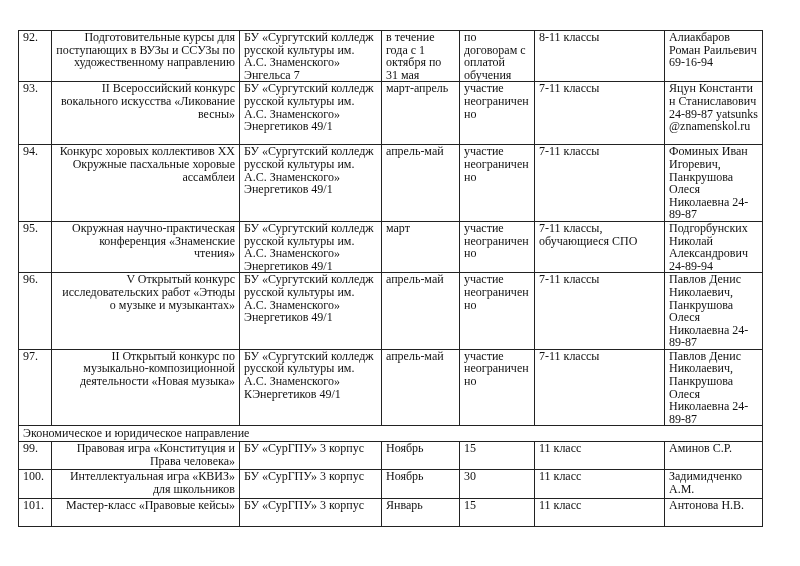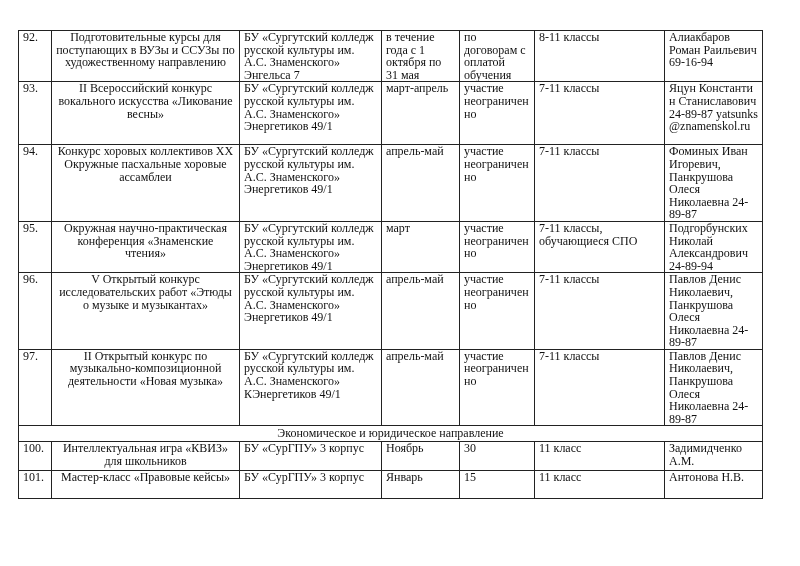--- a/index.html
+++ b/index.html
@@ -14,7 +14,7 @@
   }
   td.num { text-align: left; padding-left: 3px; }
   td.c { }
-  td.l { text-align: center; }
+  td.l { text-align: right; }
   td.mid { vertical-align: middle; }
   tr.section td { text-align: center; padding: 1px 4px; }
   .contact { word-break: break-all; }

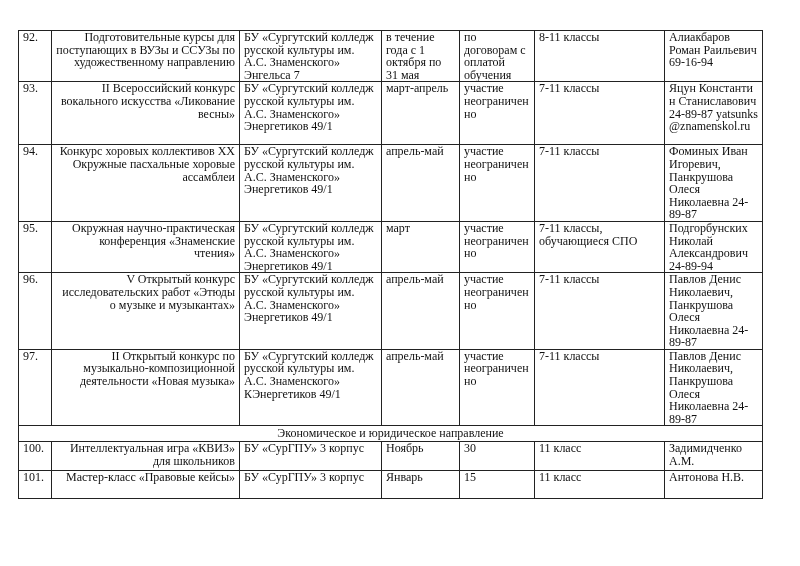--- a/index.html
+++ b/index.html
@@ -16,7 +16,7 @@
   td.c { }
   td.l { text-align: right; }
   td.mid { vertical-align: middle; }
-  tr.section td { text-align: center; padding: 1px 4px; }
+  tr.section td { text-align: left; padding: 1px 4px; }
   .contact { word-break: break-all; }
 </style>
 </head>

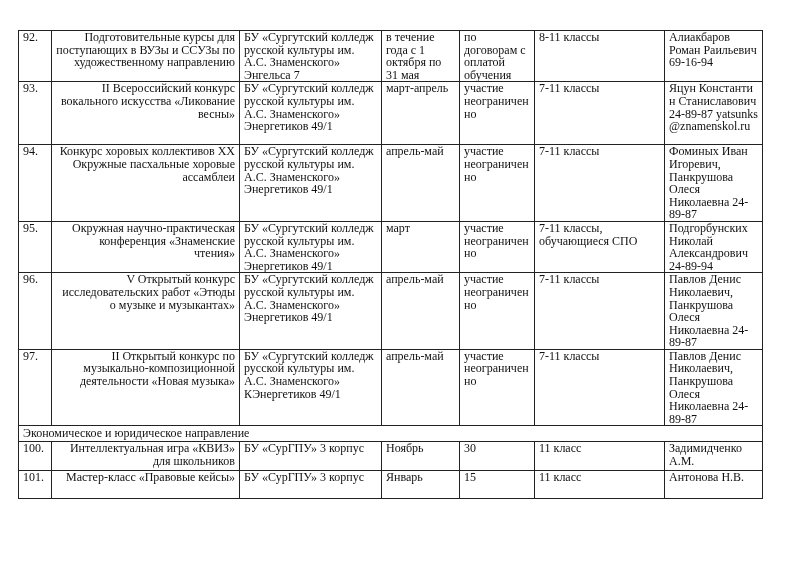--- a/index.html
+++ b/index.html
@@ -99,6 +99,15 @@
     </tr>
 
 
+    <tr style="height:28px">
+      <td class="num">99.</td>
+      <td class="l">Правовая игра «Конституция и Права человека»</td>
+      <td class="c">БУ «СурГПУ» 3 корпус</td>
+      <td class="c mid">Ноябрь</td>
+      <td class="c mid">15</td>
+      <td class="c">11 класс</td>
+      <td class="c">Аминов С.Р.</td>
+    </tr>
 
     <tr style="height:29px">
       <td class="num">100.</td>

